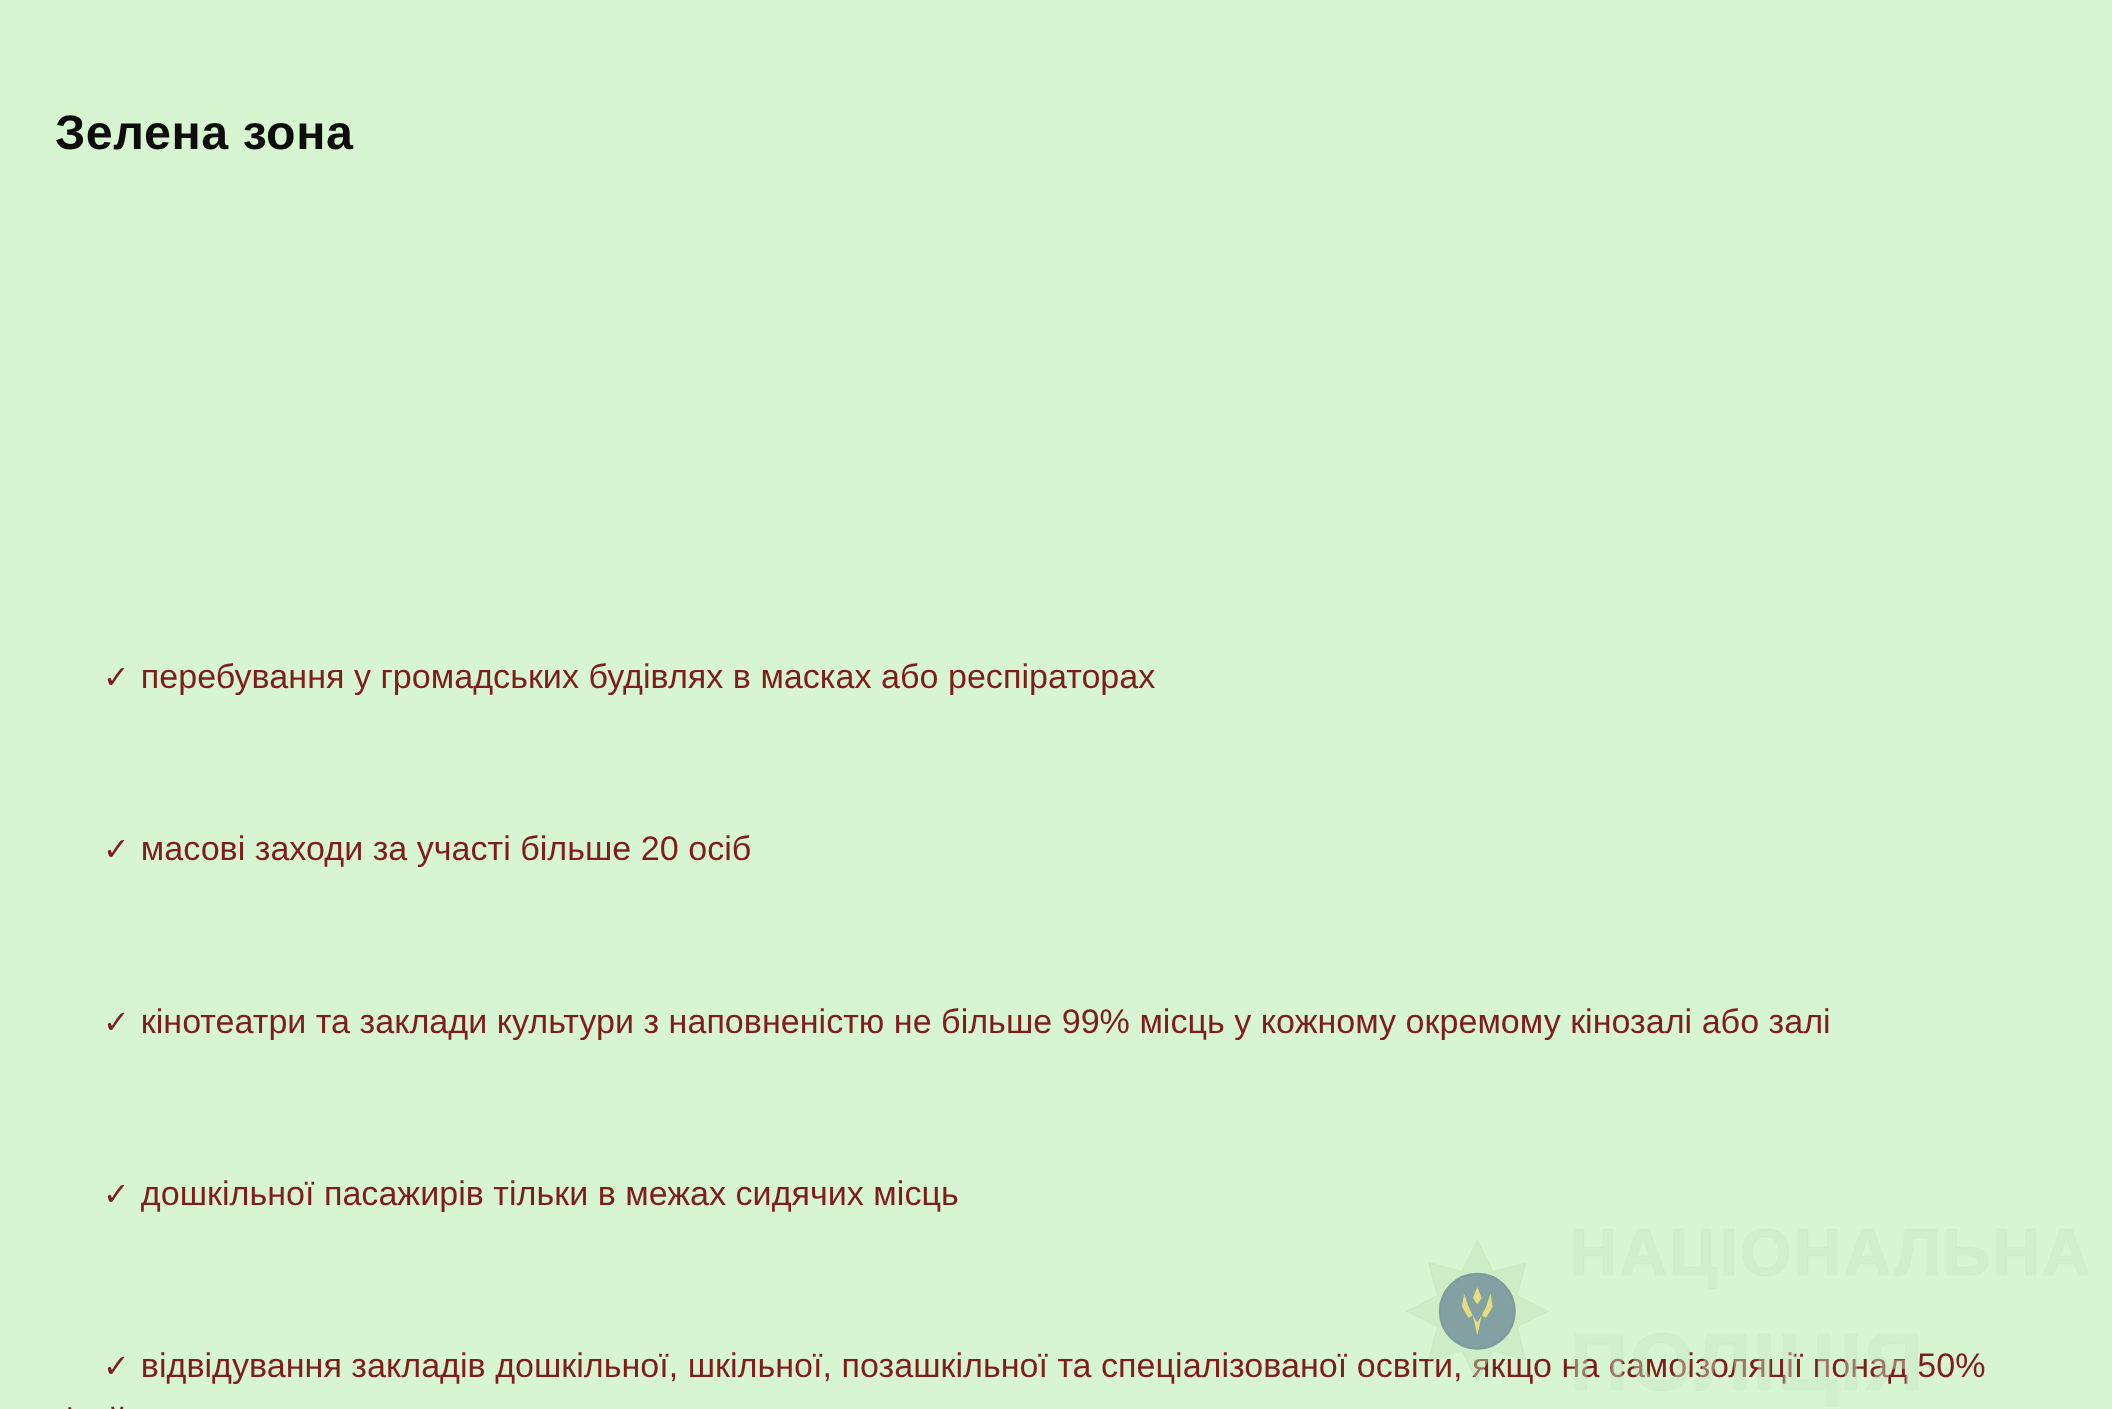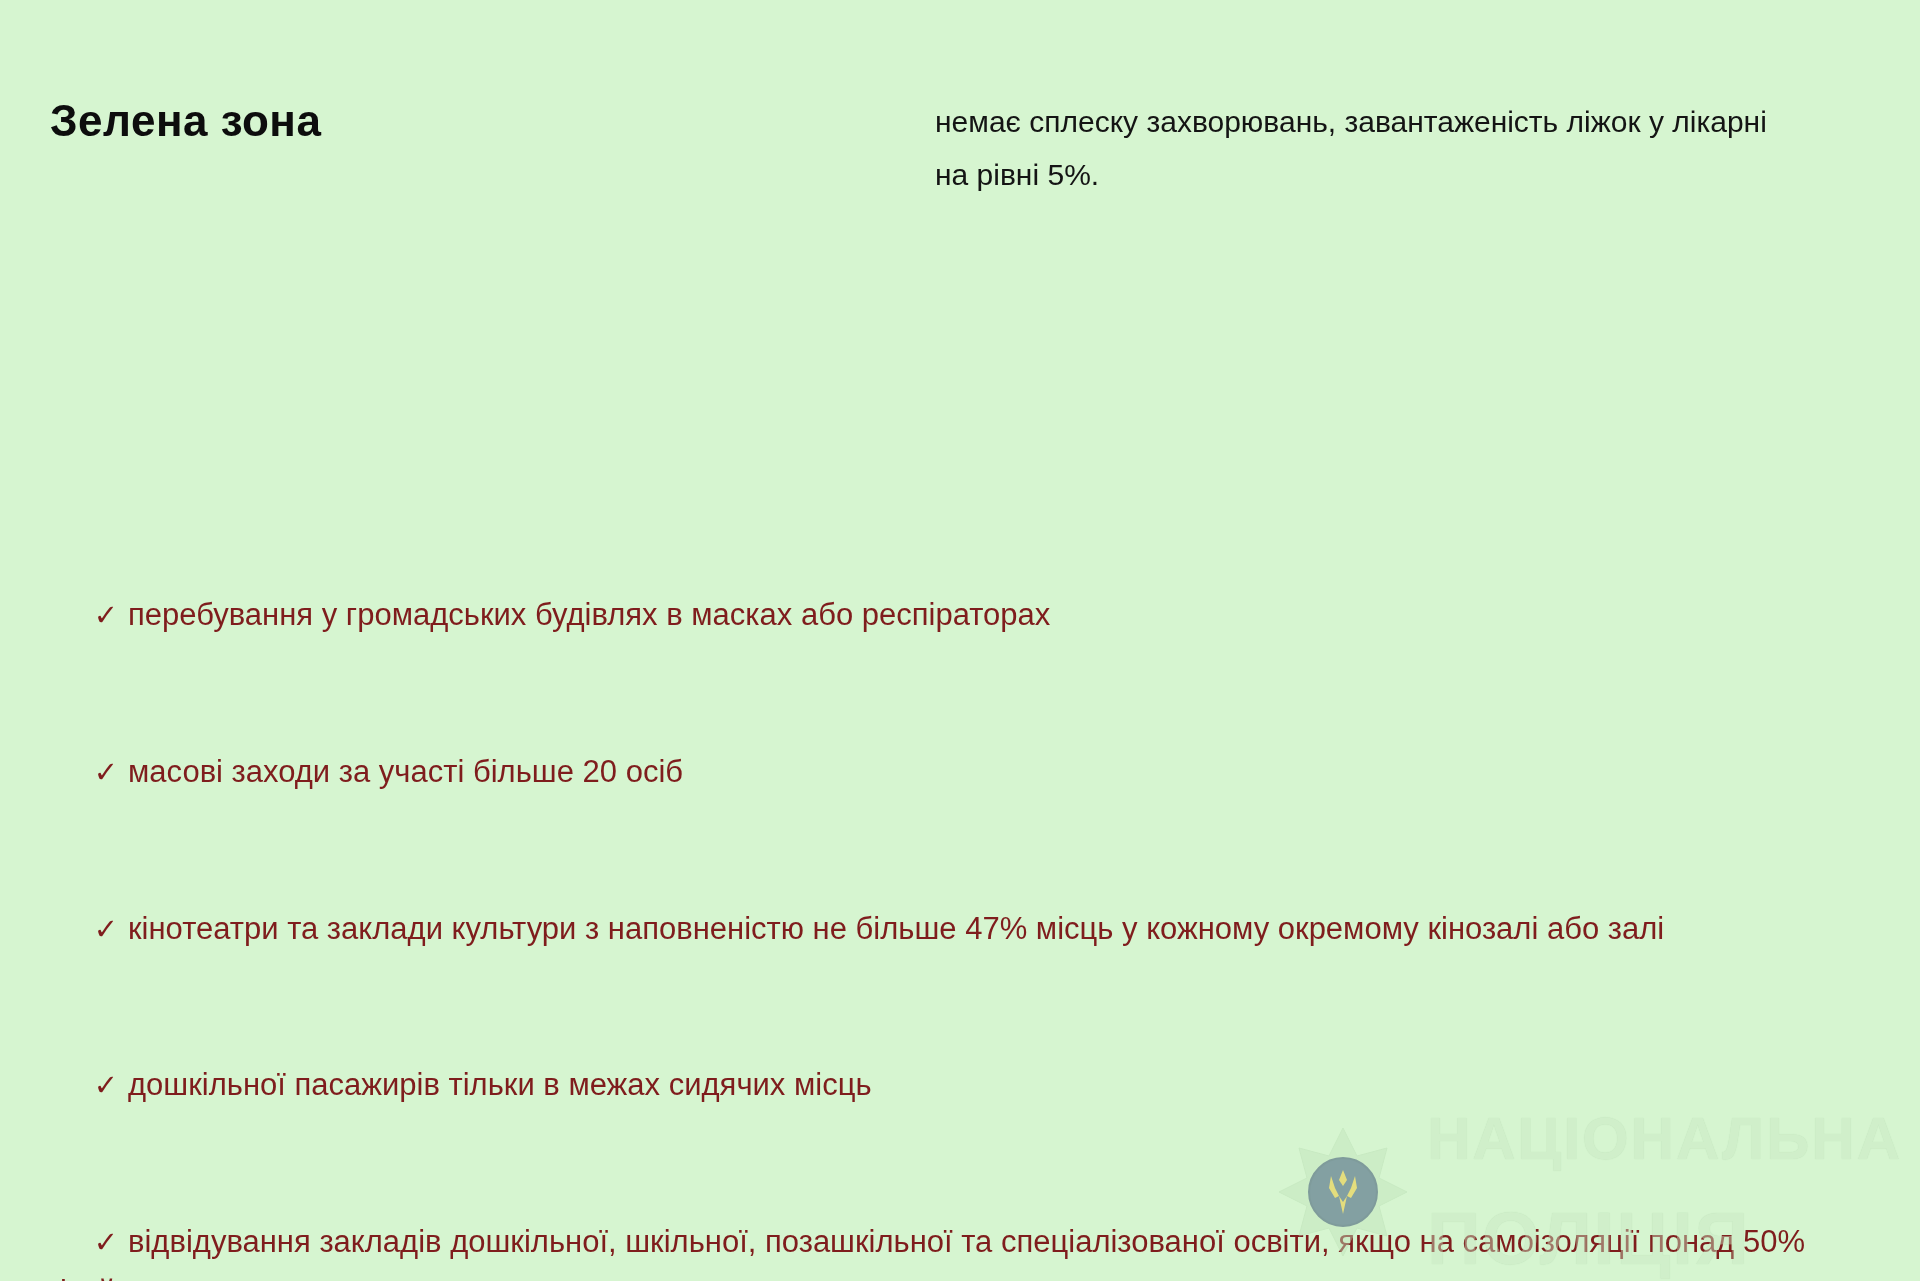--- a/index.html
+++ b/index.html
@@ -109,7 +109,6 @@
 
   <div class="header">
     <div class="header-title">Зелена зона</div>
-    <div class="header-desc">немає сплеску захворювань, завантаженість ліжок у лікарні на рівні 5%.</div>
   </div>
 
   <div class="rules">

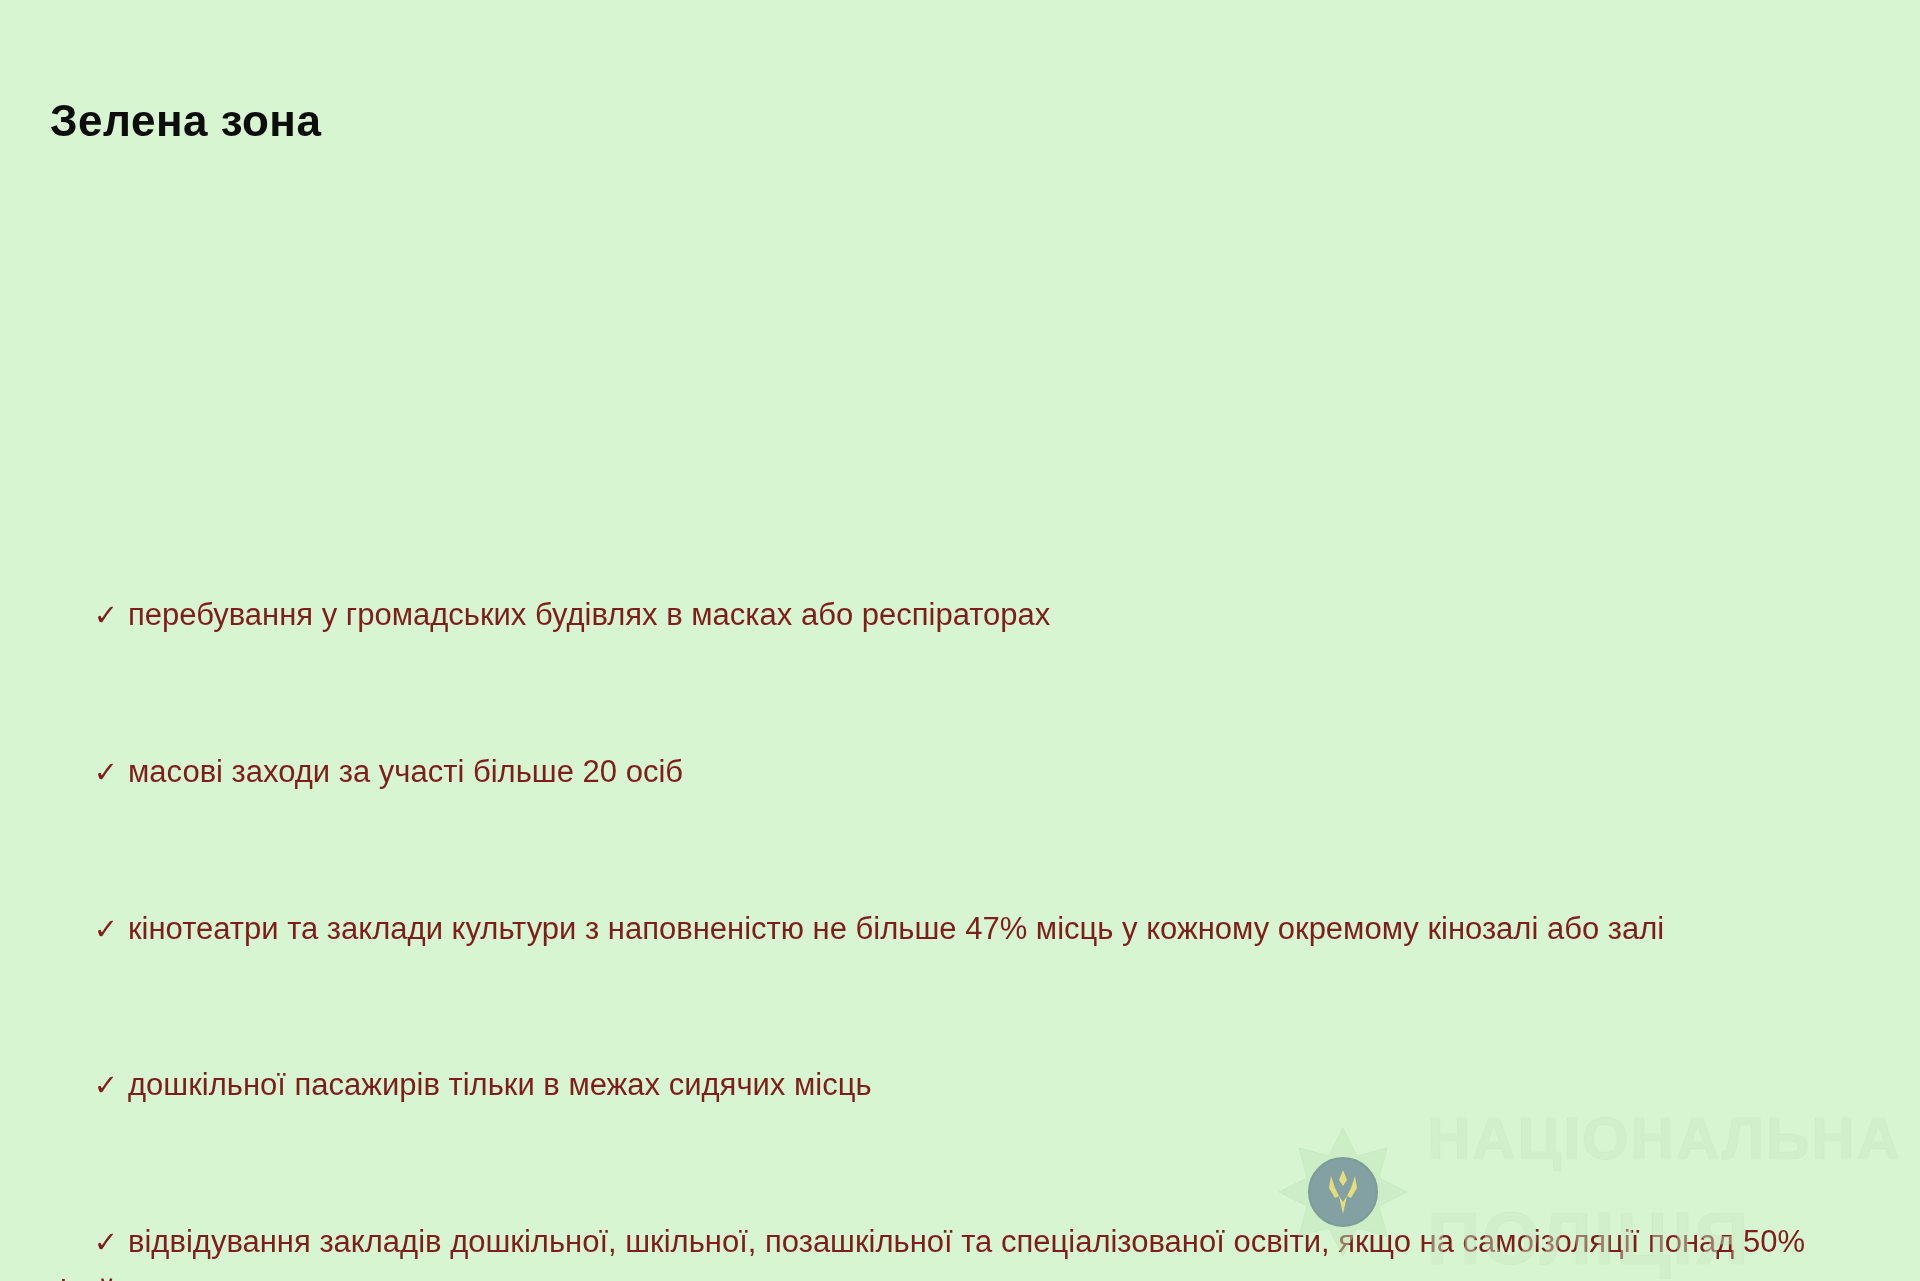--- a/index.html
+++ b/index.html
@@ -119,7 +119,7 @@
       <span class="check">✓</span><span>масові заходи за участі більше 20 осіб</span>
     </div>
     <div class="rule">
-      <span class="check">✓</span><span>кінотеатри та заклади культури з наповненістю не більше 47% місць у кожному окремому кінозалі або залі</span>
+      <span class="check">✓</span><span>кінотеатри та заклади культури з наповненістю не більше 99% місць у кожному окремому кінозалі або залі</span>
     </div>
     <div class="rule">
       <span class="check">✓</span><span>дошкільної пасажирів тільки в межах сидячих місць</span>

